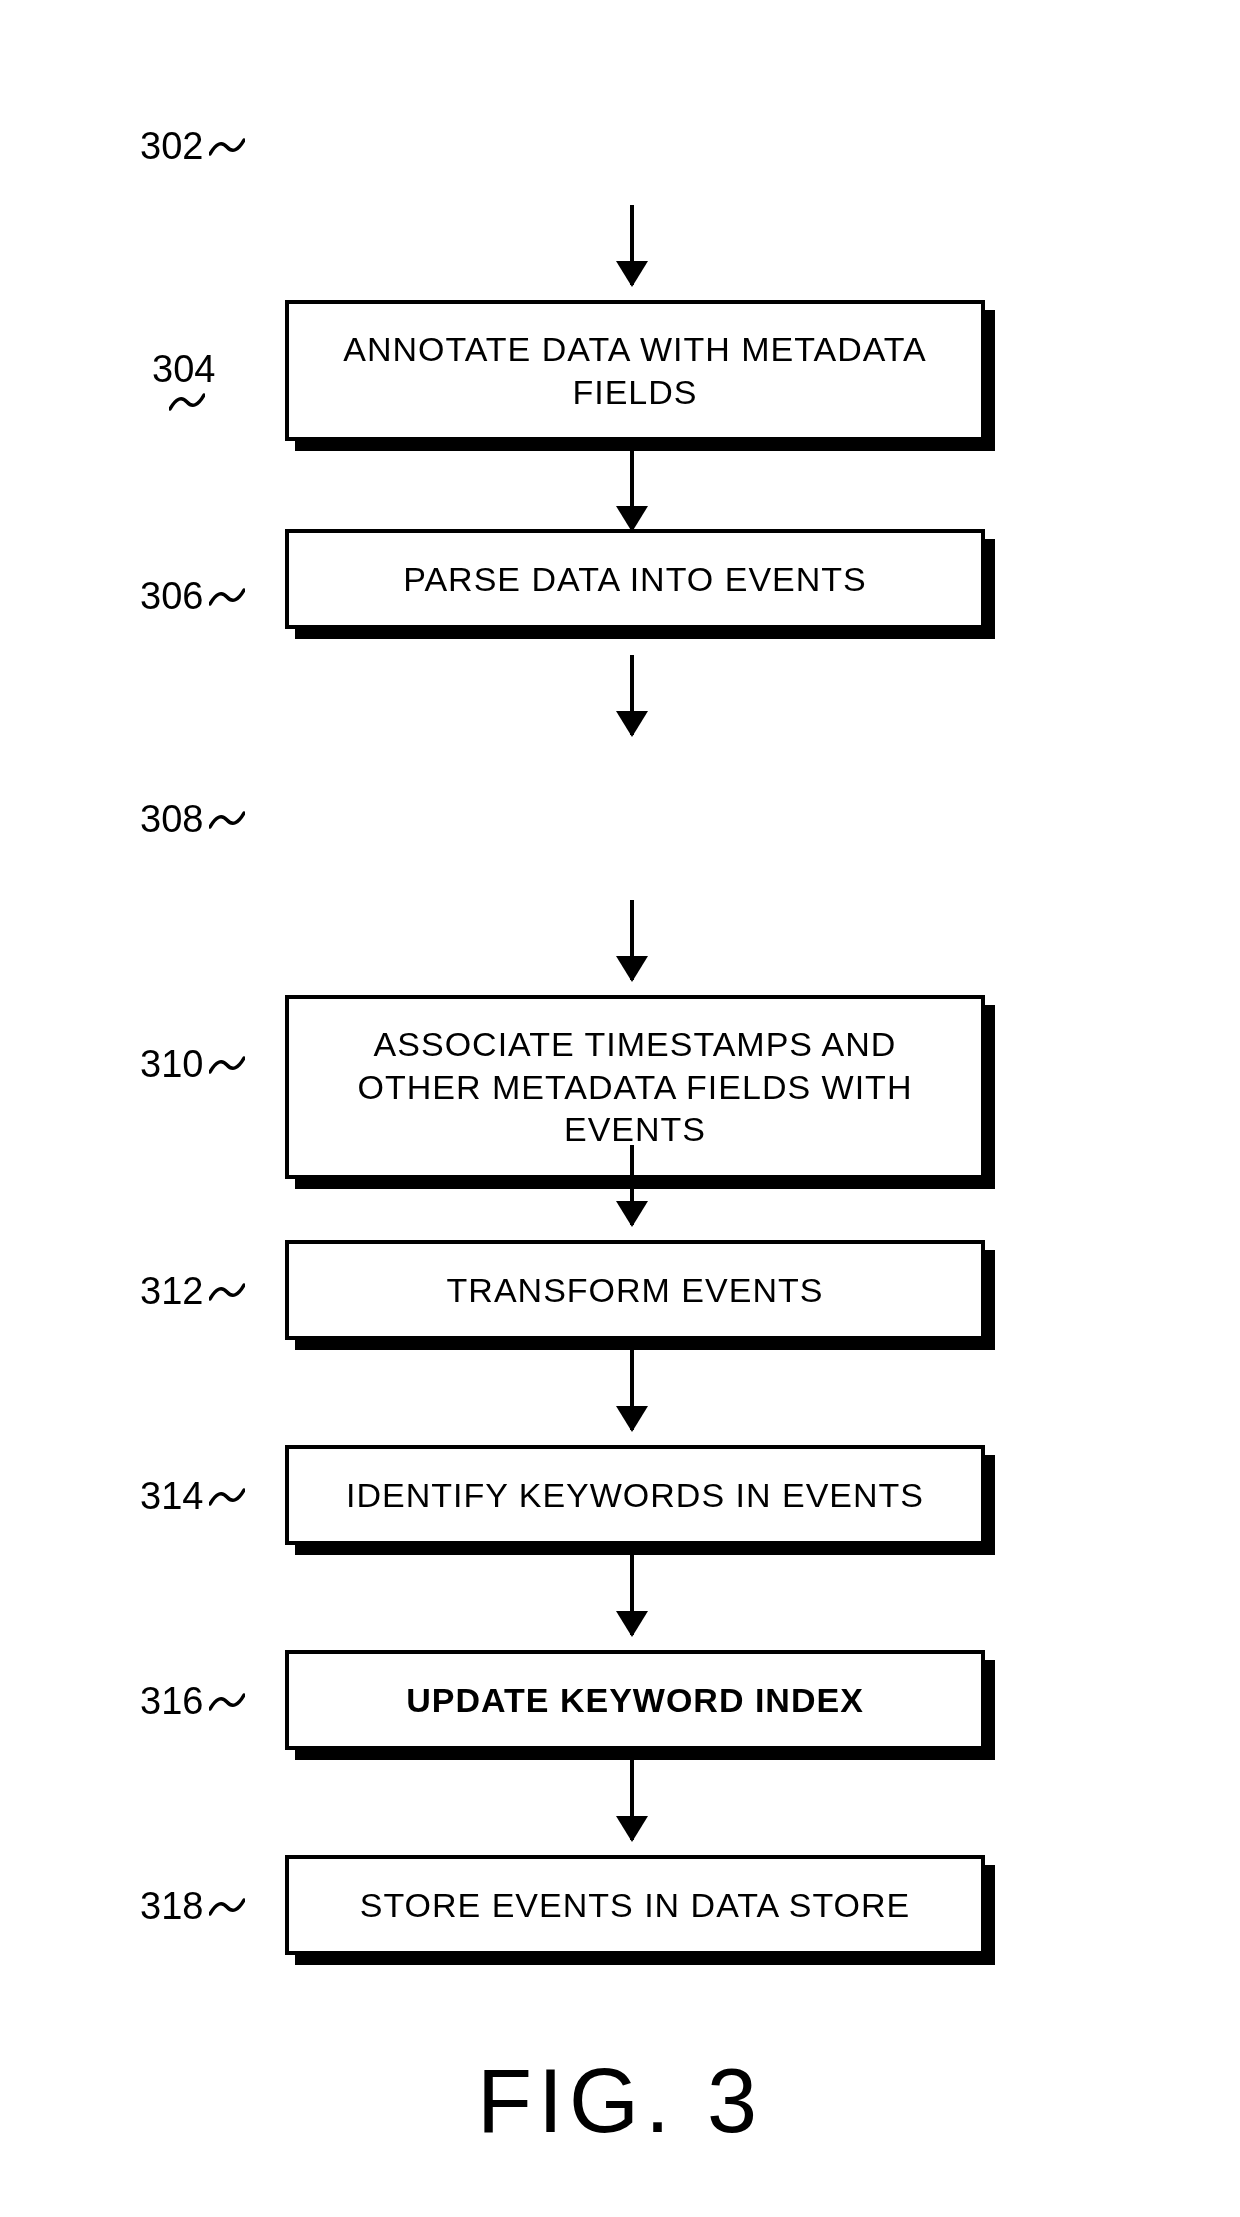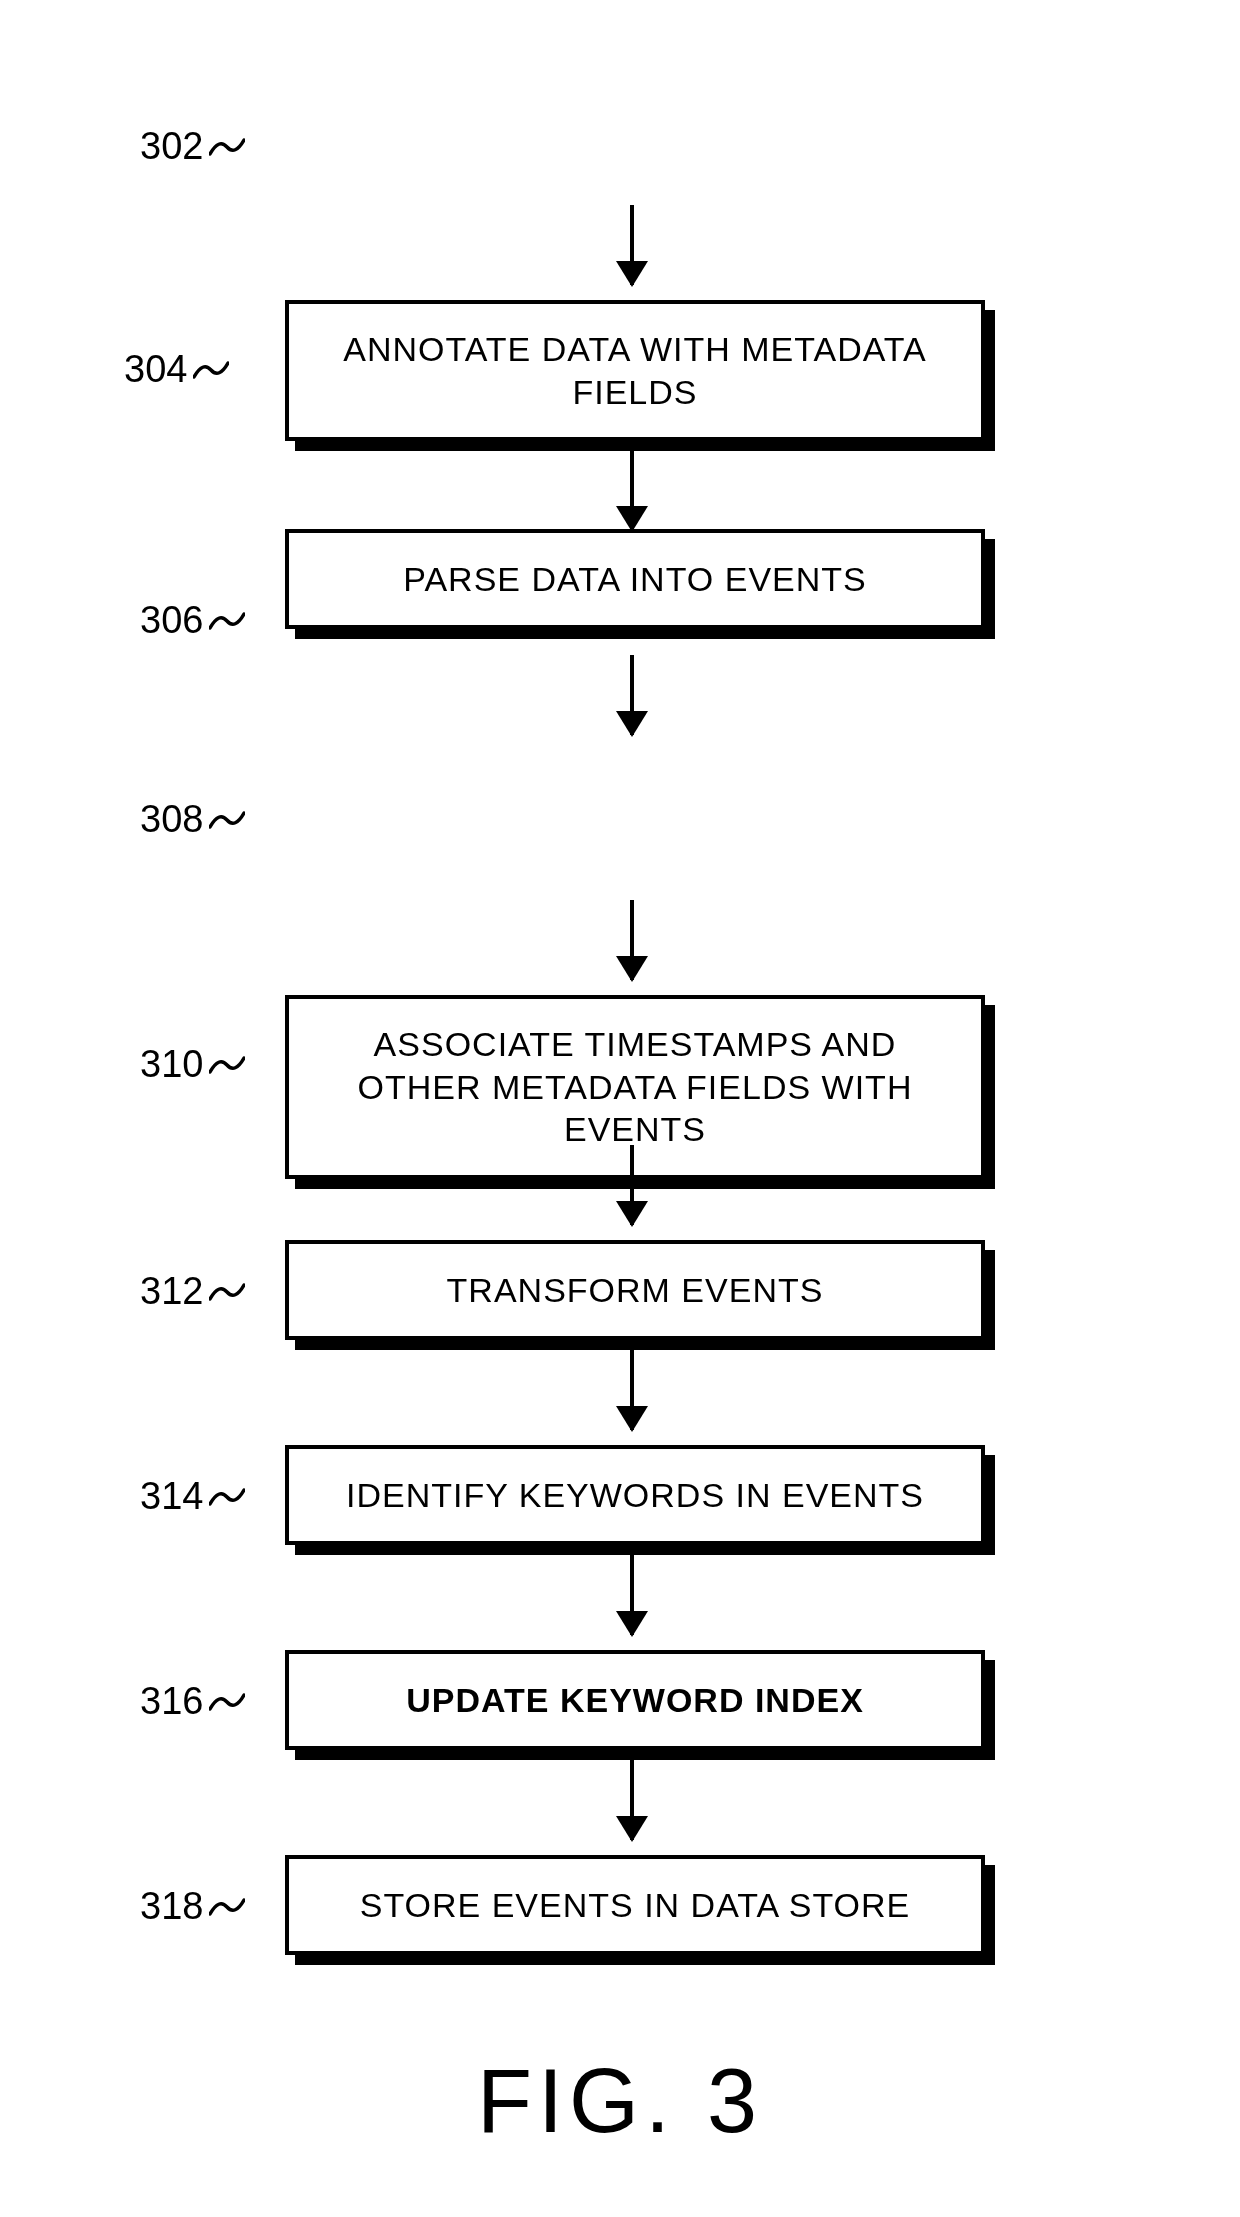--- a/index.html
+++ b/index.html
@@ -57,7 +57,7 @@
   </div>
   <div class="arrow" style="top:205px; height:80px;"></div>
 
-  <div class="ref" style="top:348px; left:124px;">
+  <div class="ref" style="top:348px; left:152px;flex-direction:column;">
     <span>304</span>
     <span class="tilde">
         <svg viewBox="0 0 36 22">

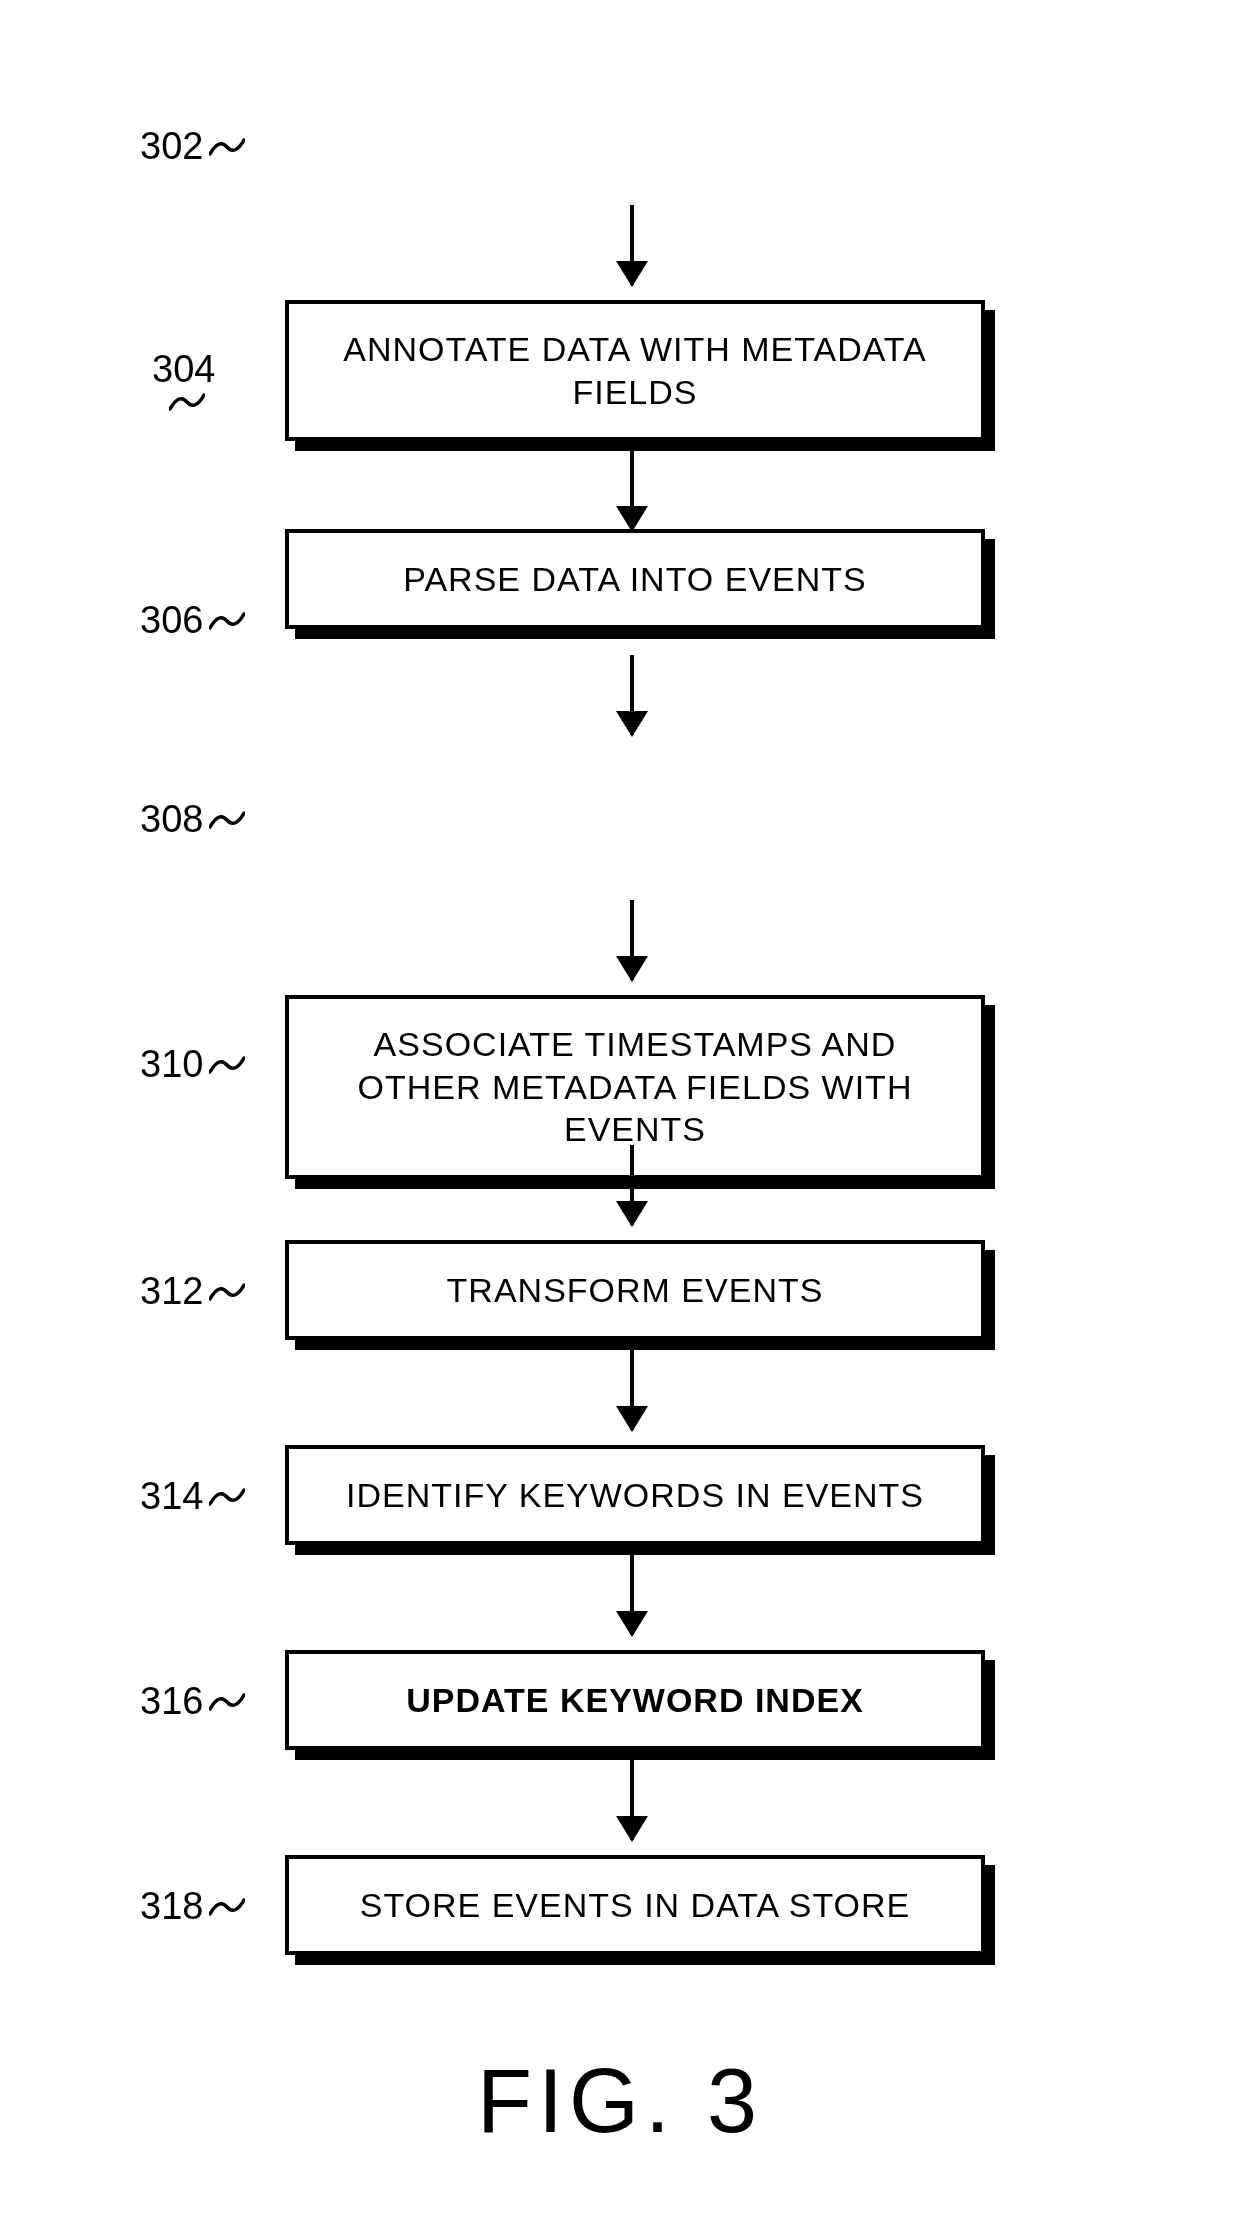--- a/index.html
+++ b/index.html
@@ -73,7 +73,7 @@
   </div>
   <div class="arrow" style="top:450px; height:80px;"></div>
 
-  <div class="ref" style="top:599px; left:140px;">
+  <div class="ref" style="top:575px; left:140px;">
     <span>306</span>
     <span class="tilde">
         <svg viewBox="0 0 36 22">

